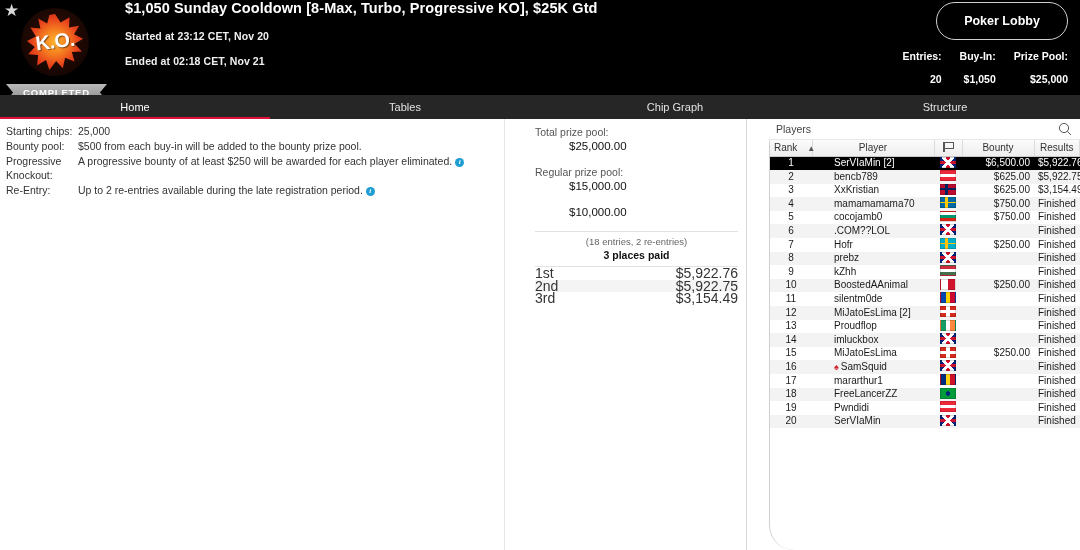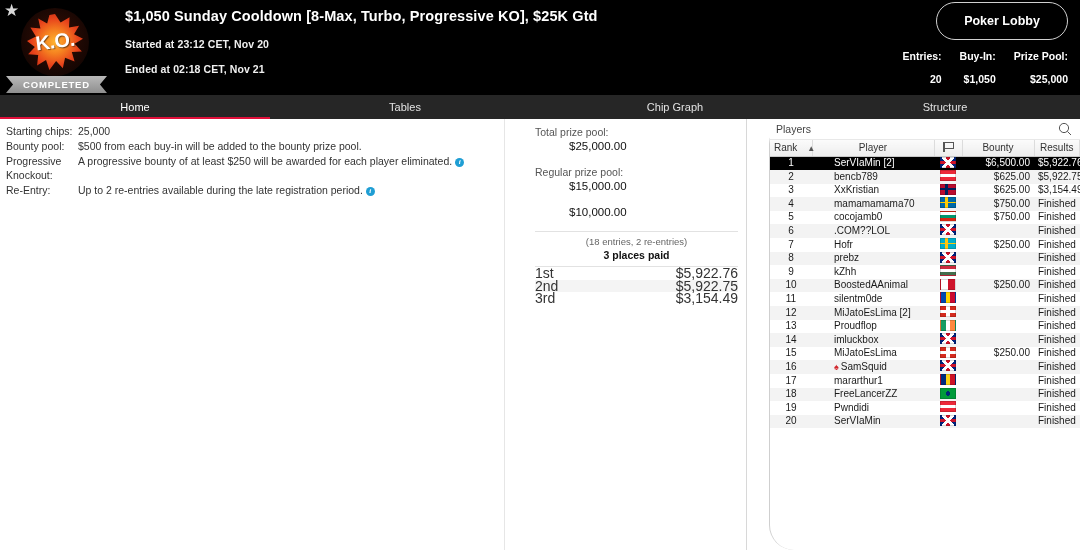--- a/index.html
+++ b/index.html
@@ -83,7 +83,6 @@
   }
   .header-main {
     flex: 1;
-    padding-top: 8px;
     position: relative;
   }
   .tourney-title {

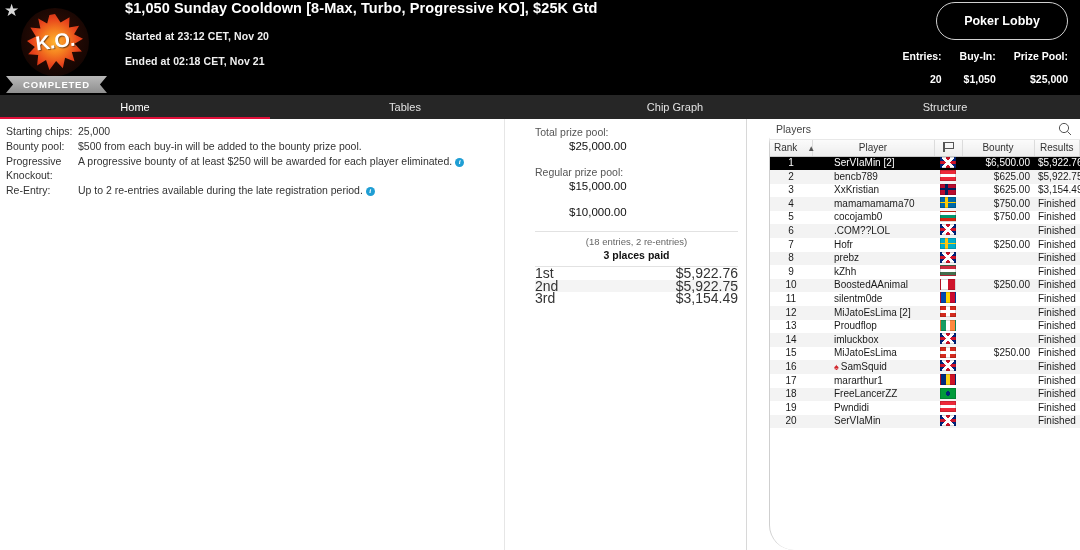--- a/index.html
+++ b/index.html
@@ -69,7 +69,7 @@
   }
   .status-ribbon {
     position: absolute;
-    left: 6px; top: 76px;
+    left: 6px; top: 84px;
     width: 101px; height: 17px;
     background: linear-gradient(#b9b9b9, #8e8e8e);
     color: #ffffff;

